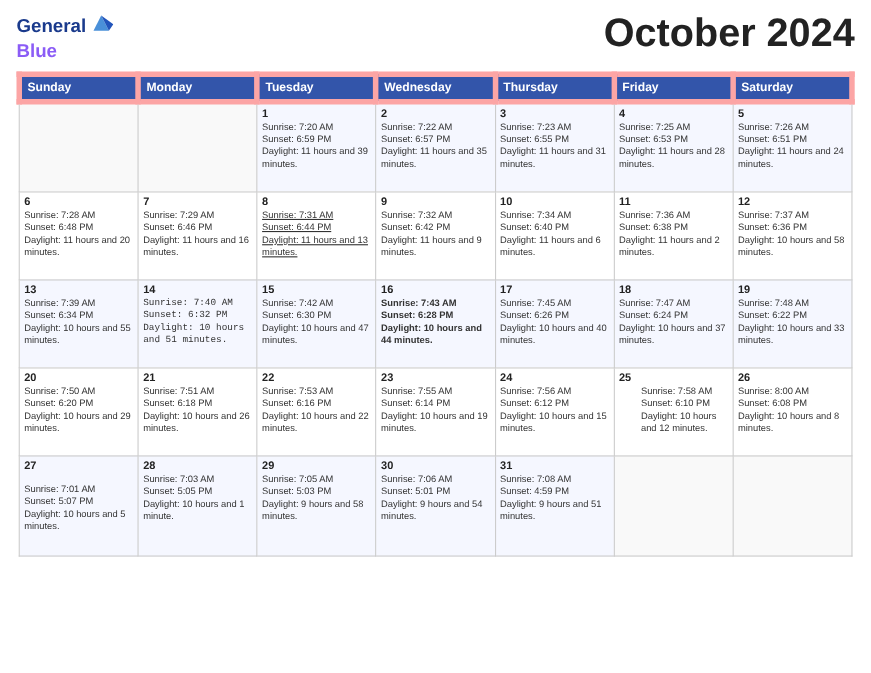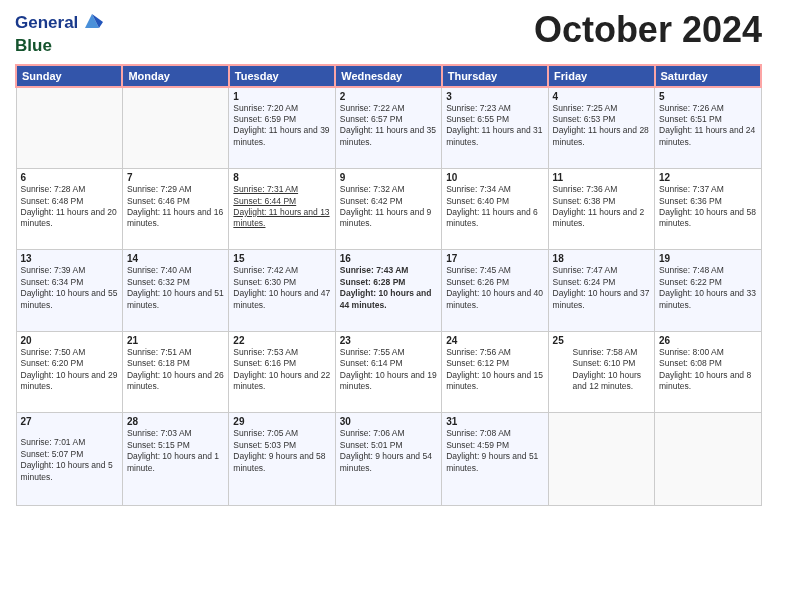--- a/index.html
+++ b/index.html
@@ -13,7 +13,7 @@
     .page {
       width: 792px;
       height: 516px;
-      padding: 10px 30px 10px 15px;
+      padding: 10px 15px 10px 15px;
       display: flex;
       flex-direction: column;
     }

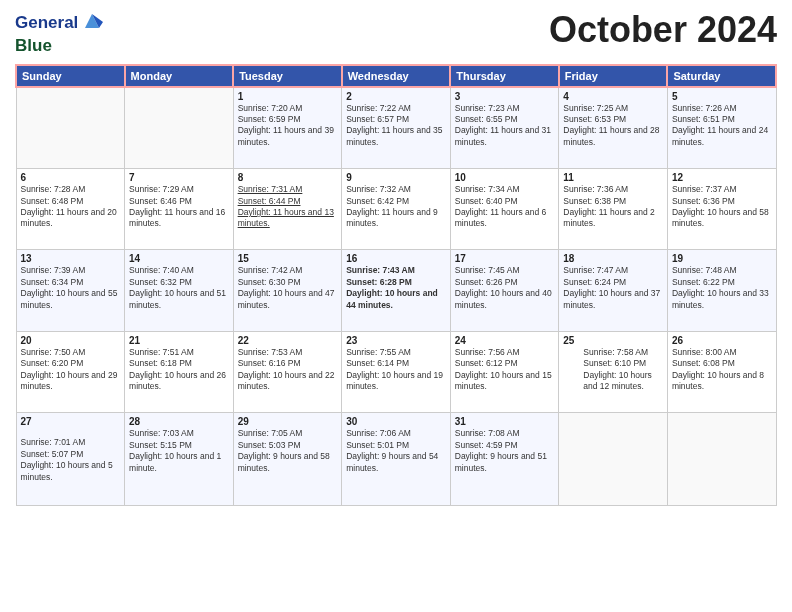--- a/index.html
+++ b/index.html
@@ -102,7 +102,7 @@
             </svg>
           </div>
         </div>
-        <div style="font-size:17px;font-weight:bold;color:#14532d;line-height:1.15;">
+        <div style="font-size:17px;font-weight:bold;color:#8b5cf6;line-height:1.15;">
           <span>Blue</span>
         </div>
       </div>

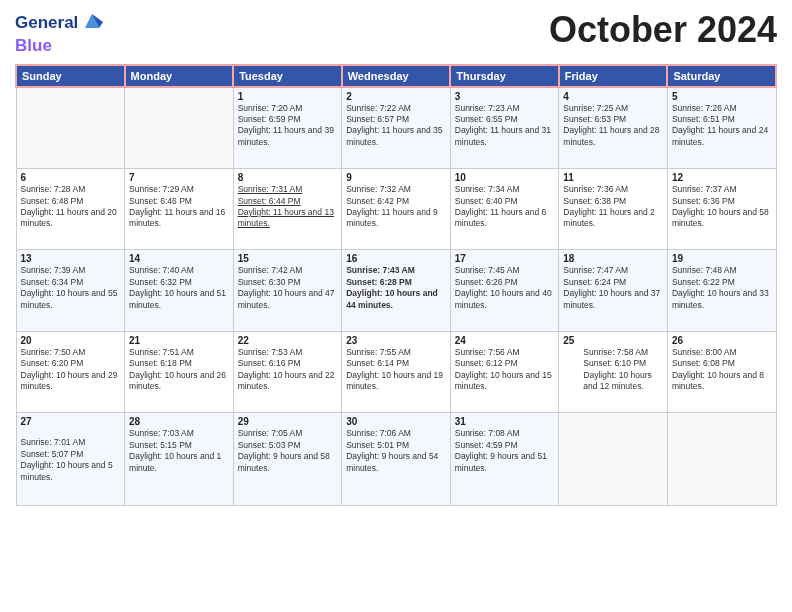--- a/index.html
+++ b/index.html
@@ -52,7 +52,7 @@
       font-weight: bold;
       padding: 4px 5px;
       text-align: left;
-      border: 2px solid #fca5a5;
+      border: 5px solid #fca5a5;
     }
     .calendar-table tbody tr td {
       border: 1px solid #ccc;

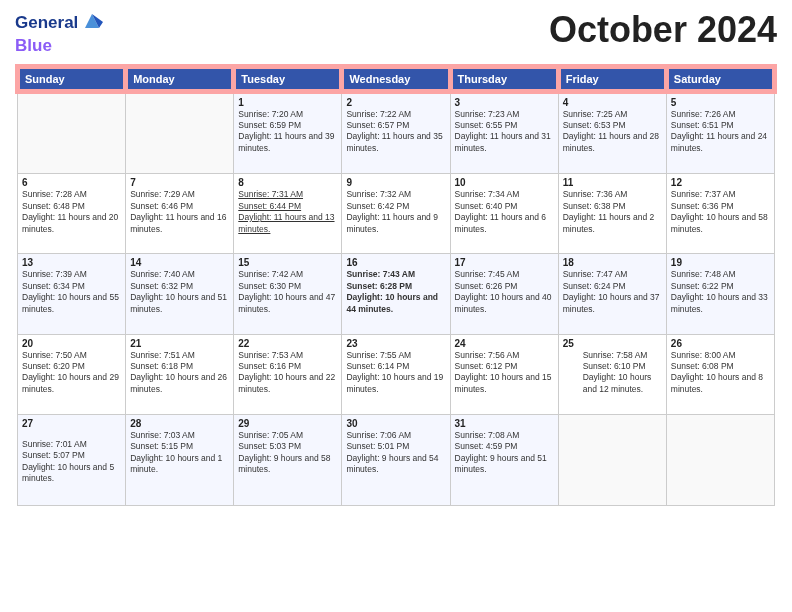--- a/index.html
+++ b/index.html
@@ -212,7 +212,7 @@
           </td>
           <td>
             <span class="day-number">14</span>
-            <div class="day-info" style="white-space: pre-line;">Sunrise: 7:40 AM
+            <div class="day-info" style="white-space: pre-line; font-family: Liberation Mono, monospace;">Sunrise: 7:40 AM
 Sunset: 6:32 PM
 Daylight: 10 hours and 51 minutes.</div>
           </td>

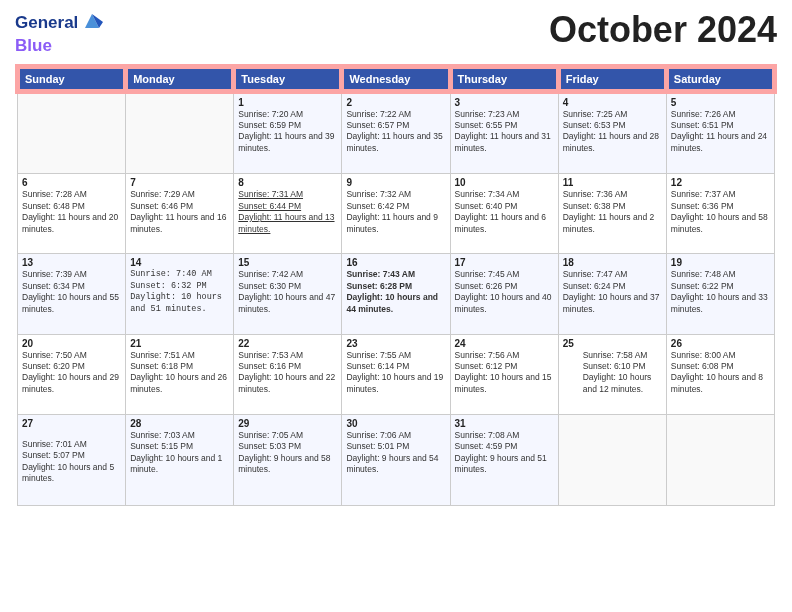--- a/index.html
+++ b/index.html
@@ -301,7 +301,7 @@
           <td>
             <span class="day-number">28</span>
             <div class="day-info" style="white-space: pre-line;">Sunrise: 7:03 AM
-Sunset: 5:15 PM
+Sunset: 5:05 PM
 Daylight: 10 hours and 1 minute.</div>
           </td>
           <td>

